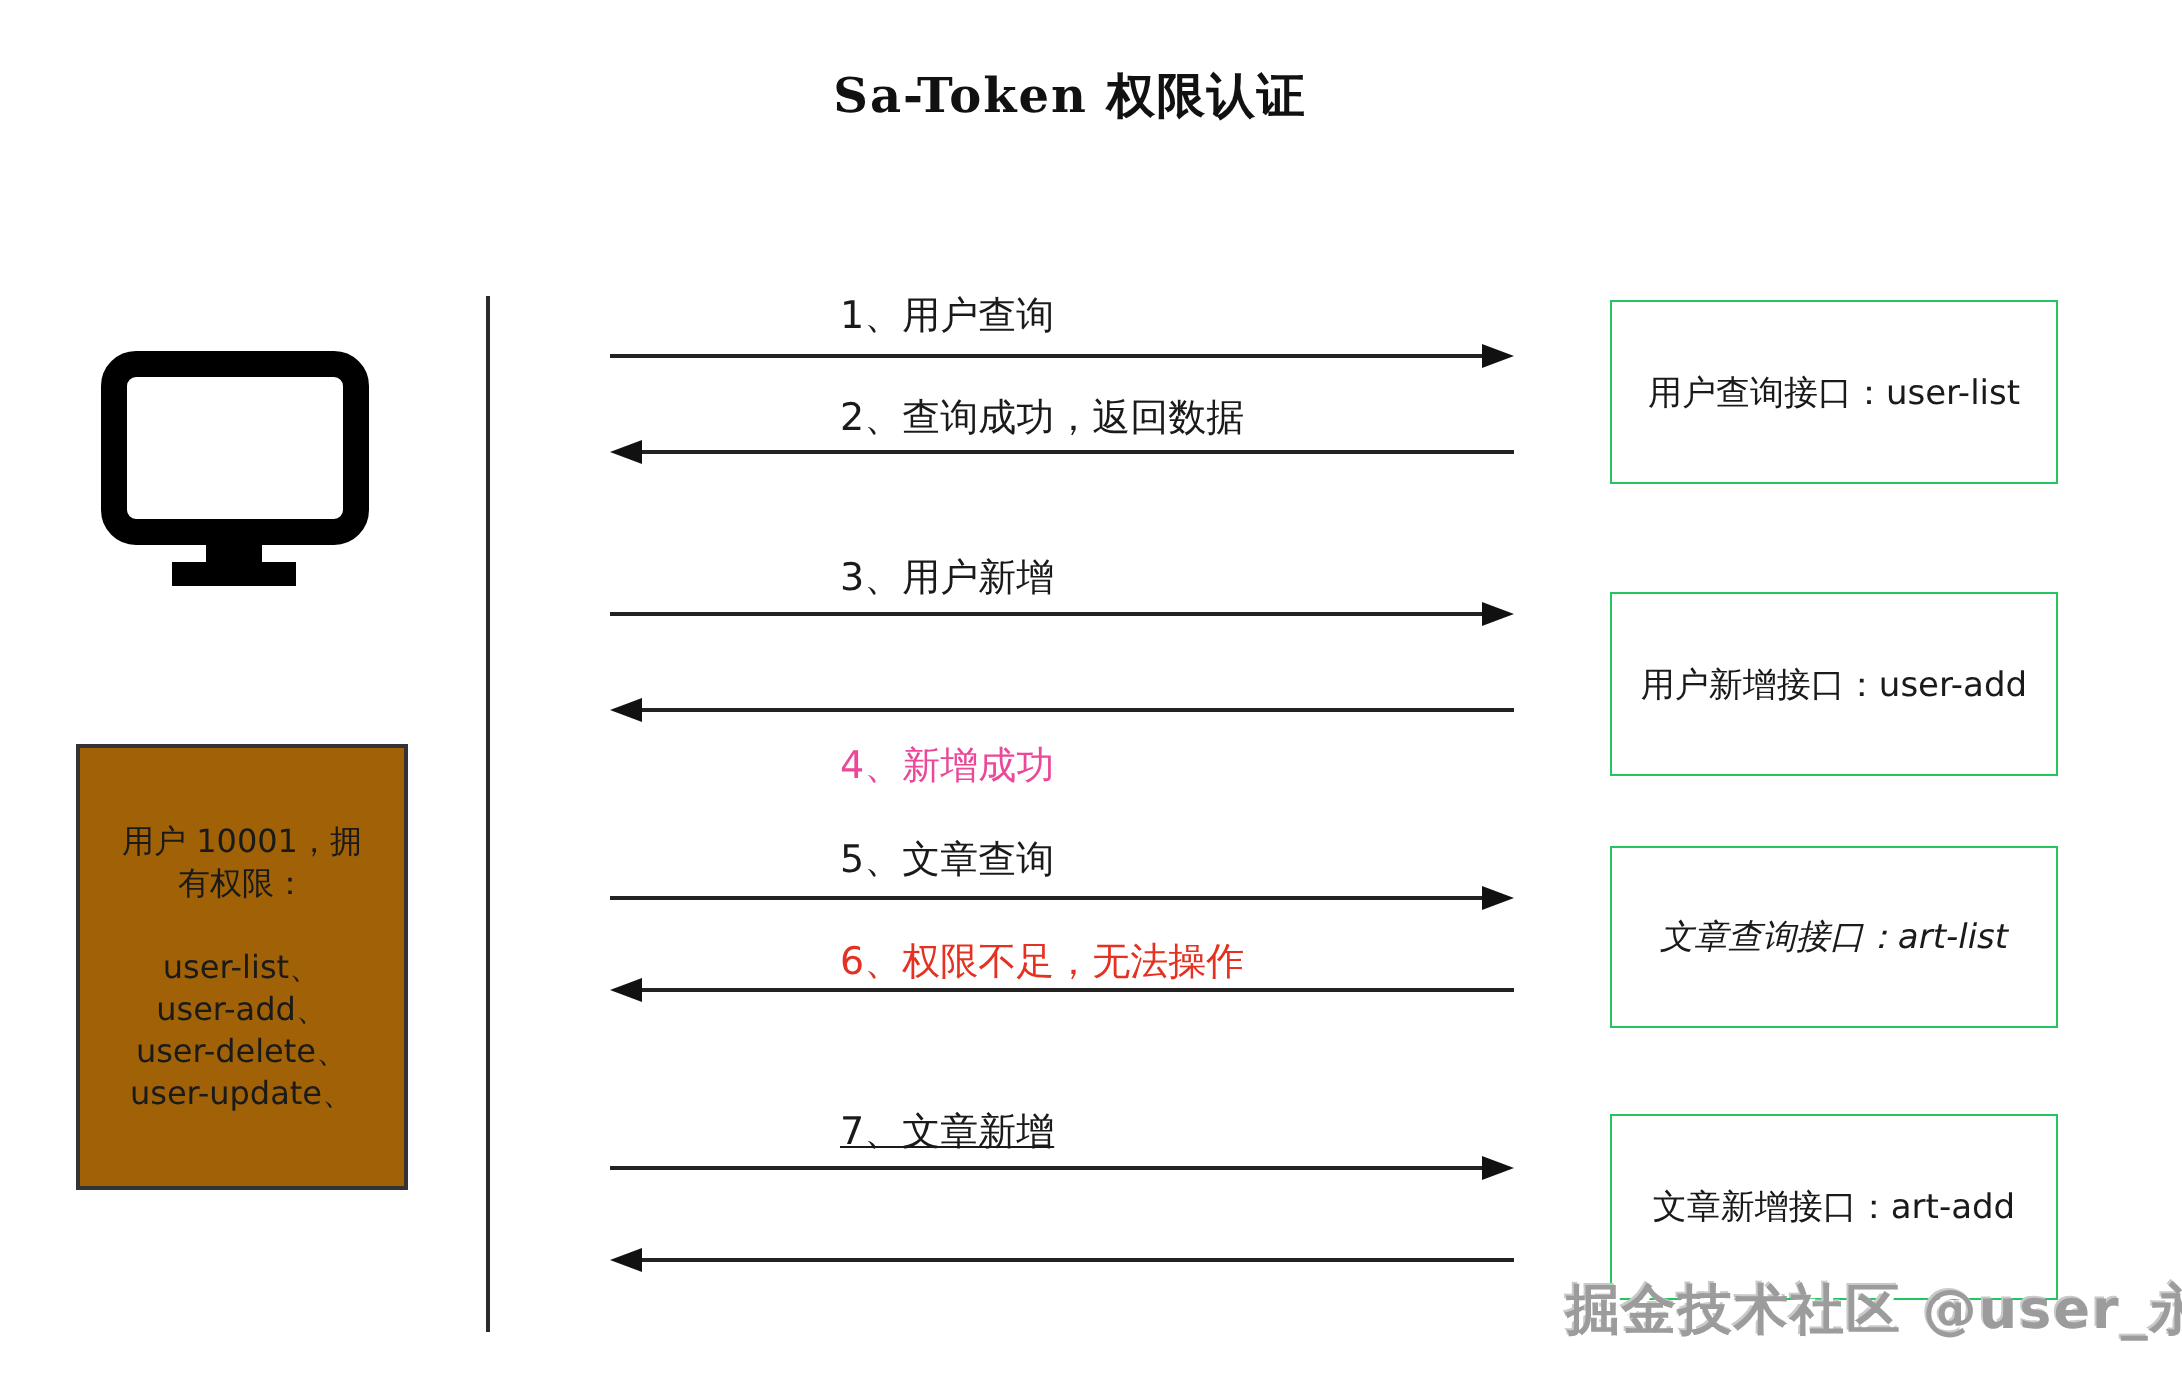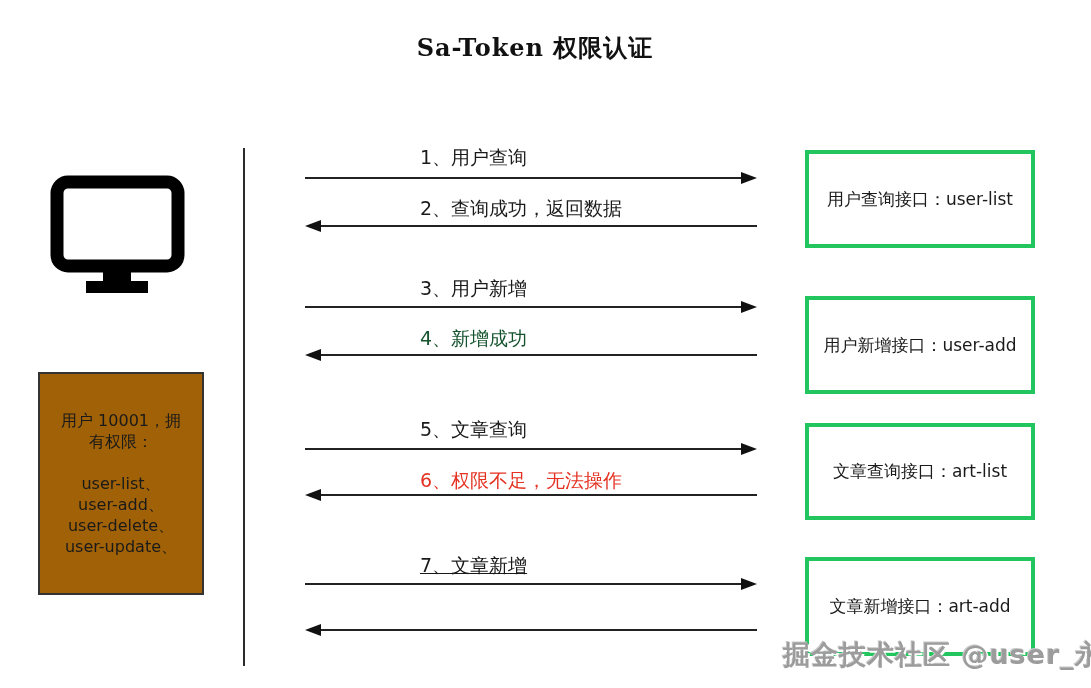--- a/index.html
+++ b/index.html
@@ -38,7 +38,7 @@
   .lt7 { top:553px; } .at7 { top:578px; }
   .lt8 { top:601px; } .at8 { top:624px; }
   .endpoint {
-    position:absolute; left:805px; width:222px; border:4px solid #22c55e; background:#fff;
+    position:absolute; left:805px; width:222px; border:1px solid #22c55e; background:#fff;
     display:flex; align-items:center; justify-content:center;
     font-size:17px; color:#1a1a1a; white-space:nowrap;
   }

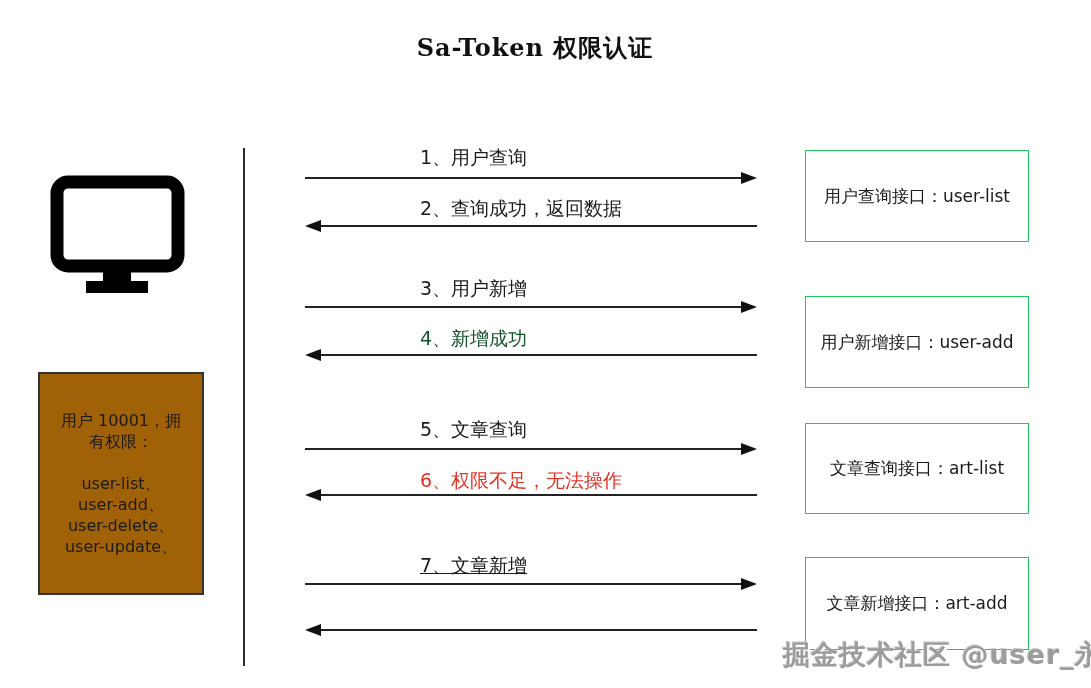--- a/index.html
+++ b/index.html
@@ -97,7 +97,7 @@
       <span class="head"></span>
     </div>
 
-  <div class="msg-label lt4" style="color: #14532d;">4、新增成功</div>
+  <div class="msg-label lt4" style="color: #ec4899; margin-top: 44px;">4、新增成功</div>
   <div class="arrow left at4">
       <span class="shaft"></span>
       <span class="head"></span>

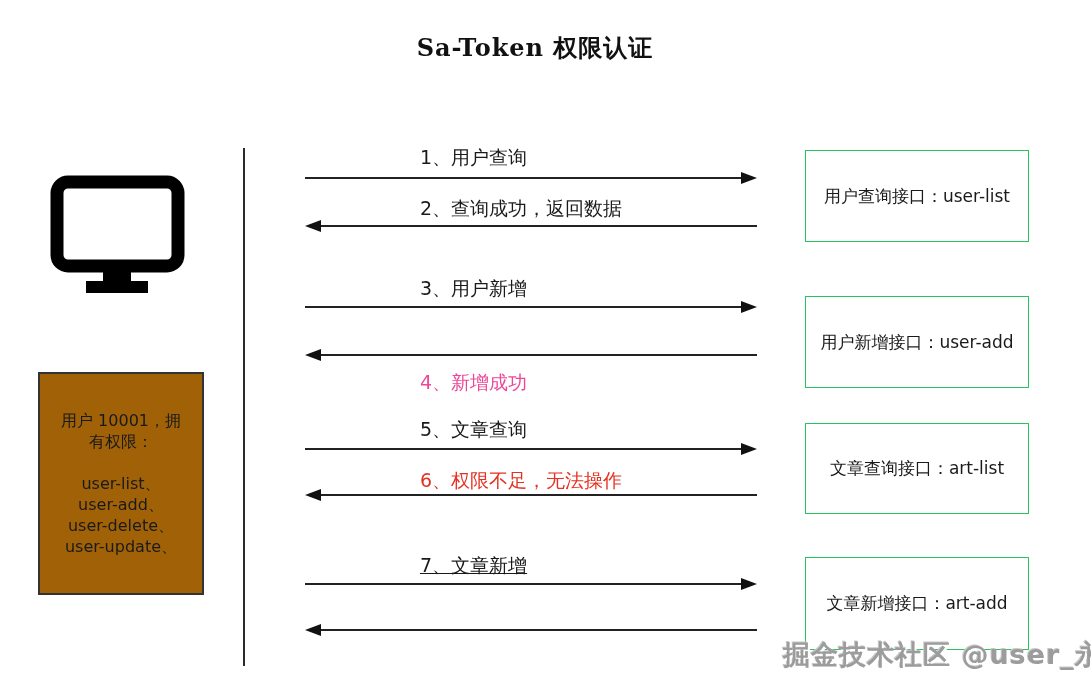--- a/index.html
+++ b/index.html
@@ -44,7 +44,7 @@
   }
   .ep-1 { top:150px; height:90px; }
   .ep-2 { top:296px; height:90px; }
-  .ep-3 { top:423px; height:89px; }
+  .ep-3 { top:423px; height:89px;font-style:italic; }
   .ep-4 { top:557px; height:91px; }
   .watermark {
     position:absolute; left:783px; top:637px; font-size:27px; font-weight:bold;

